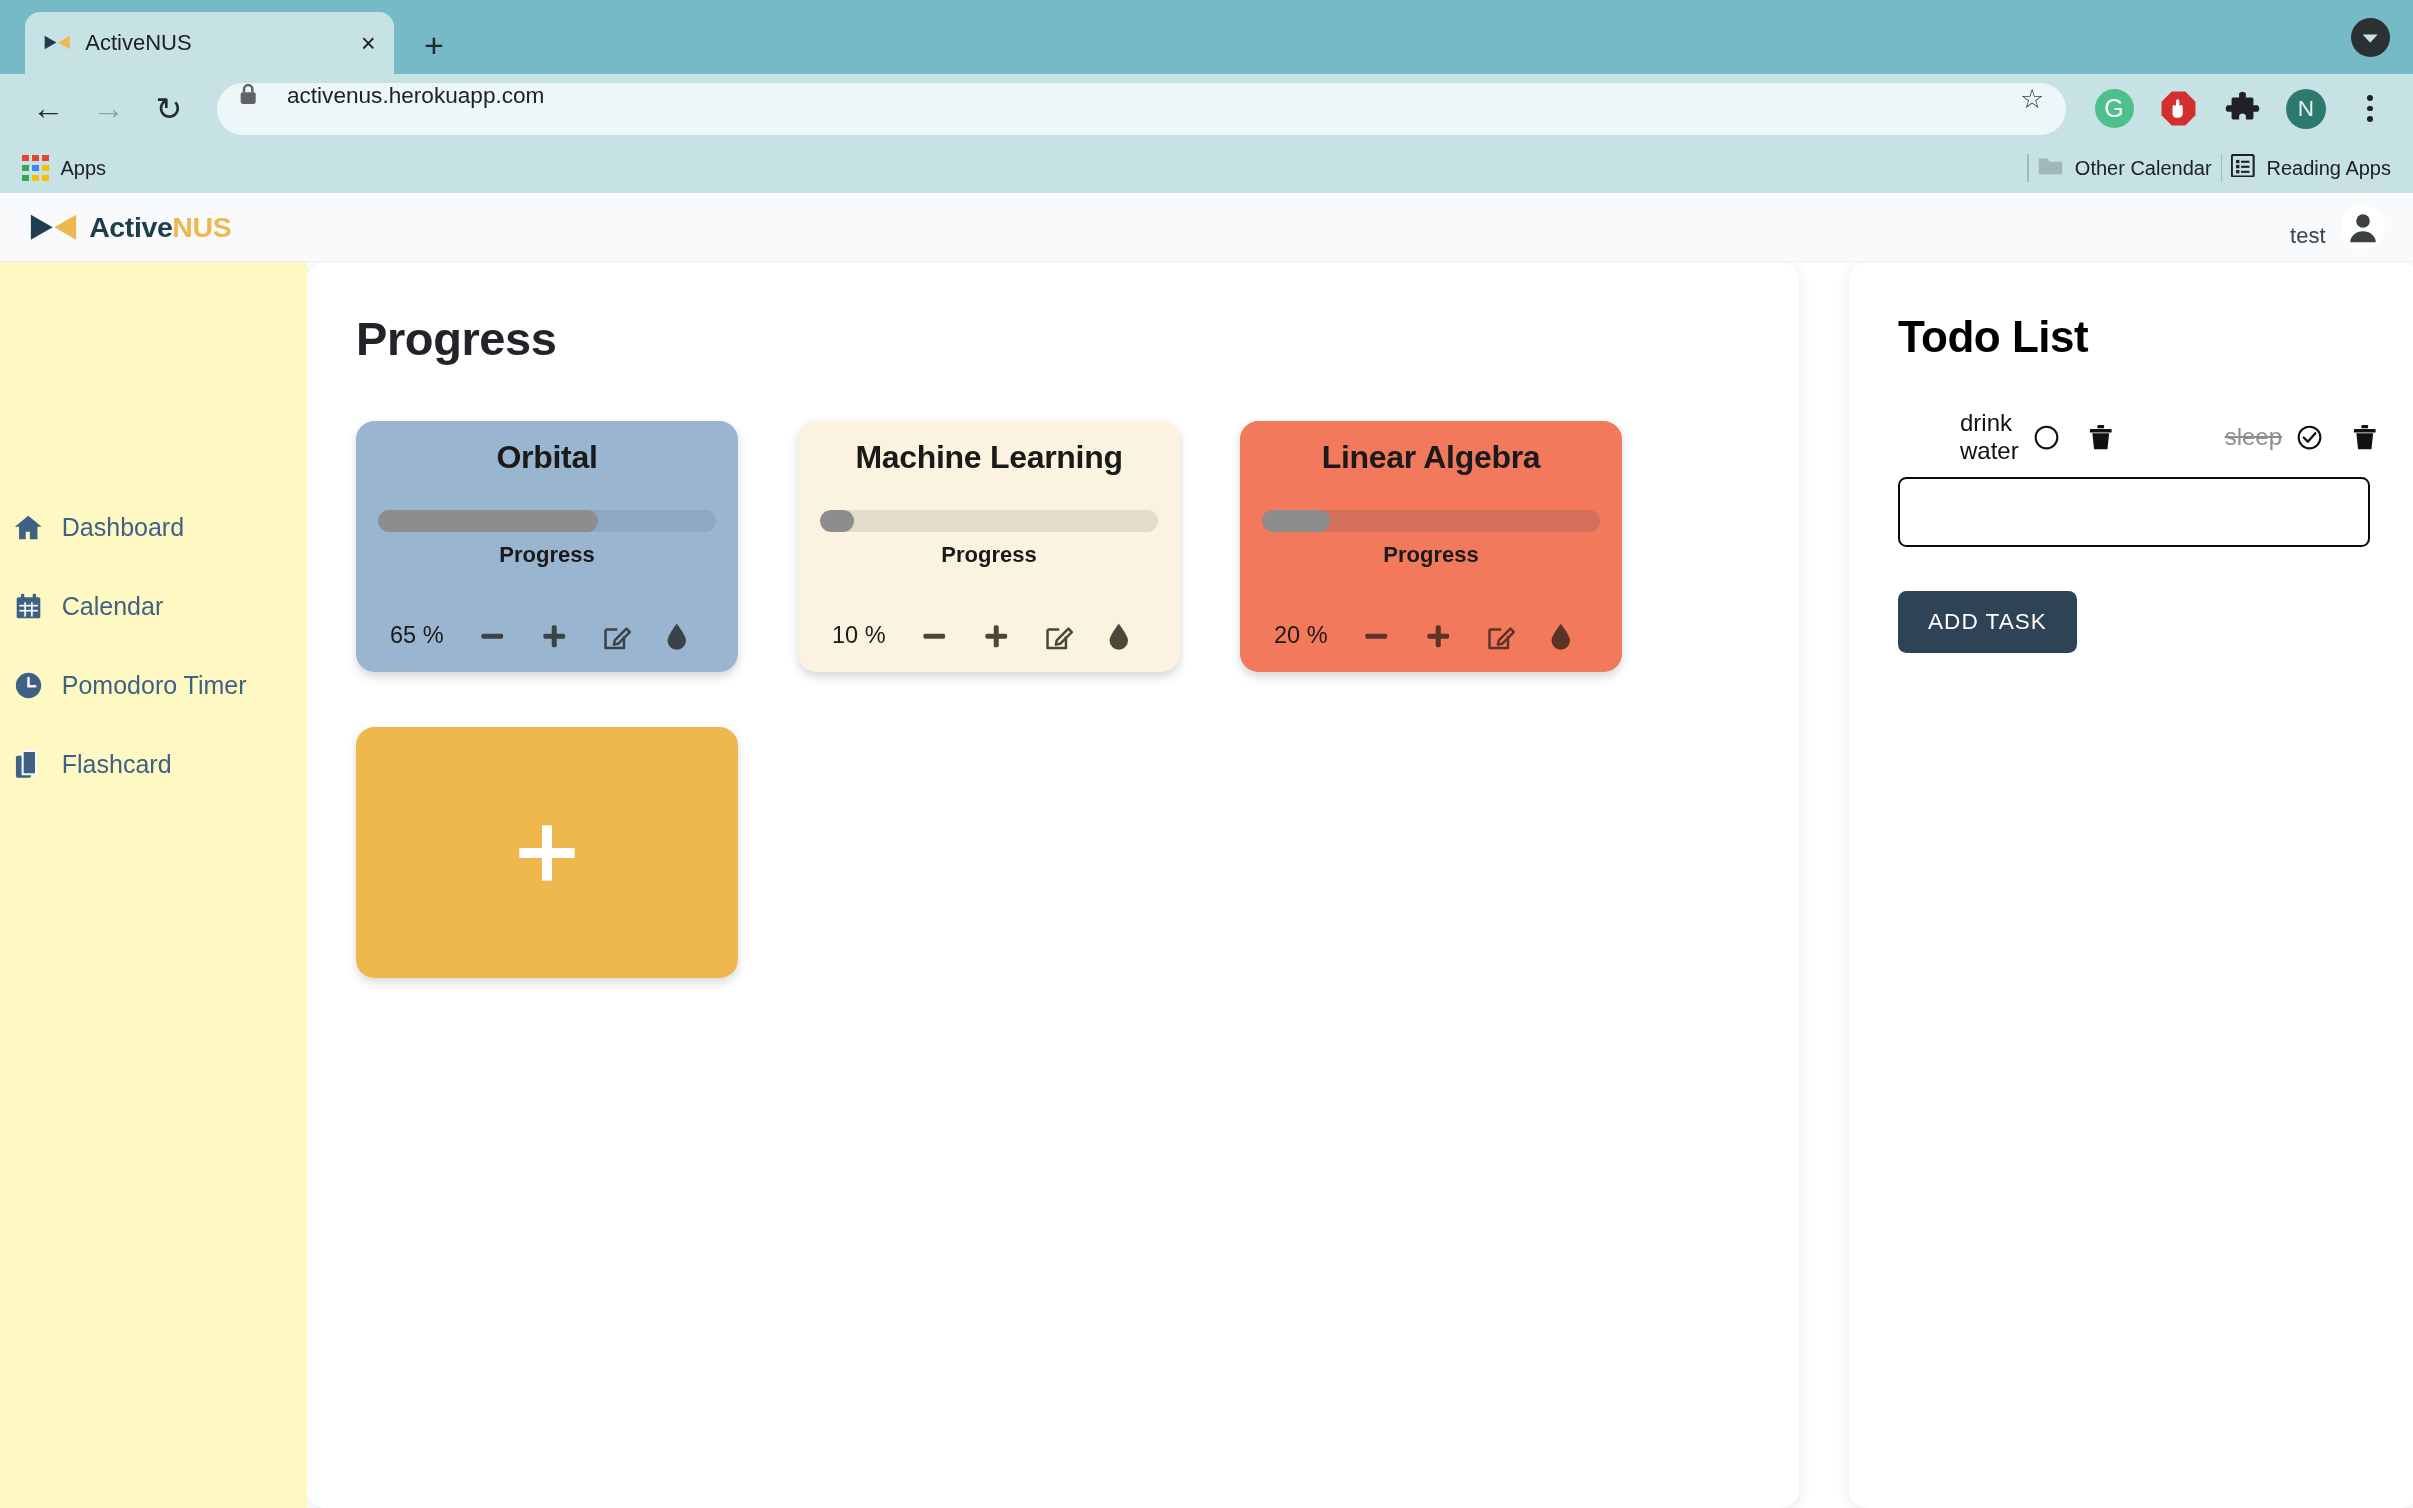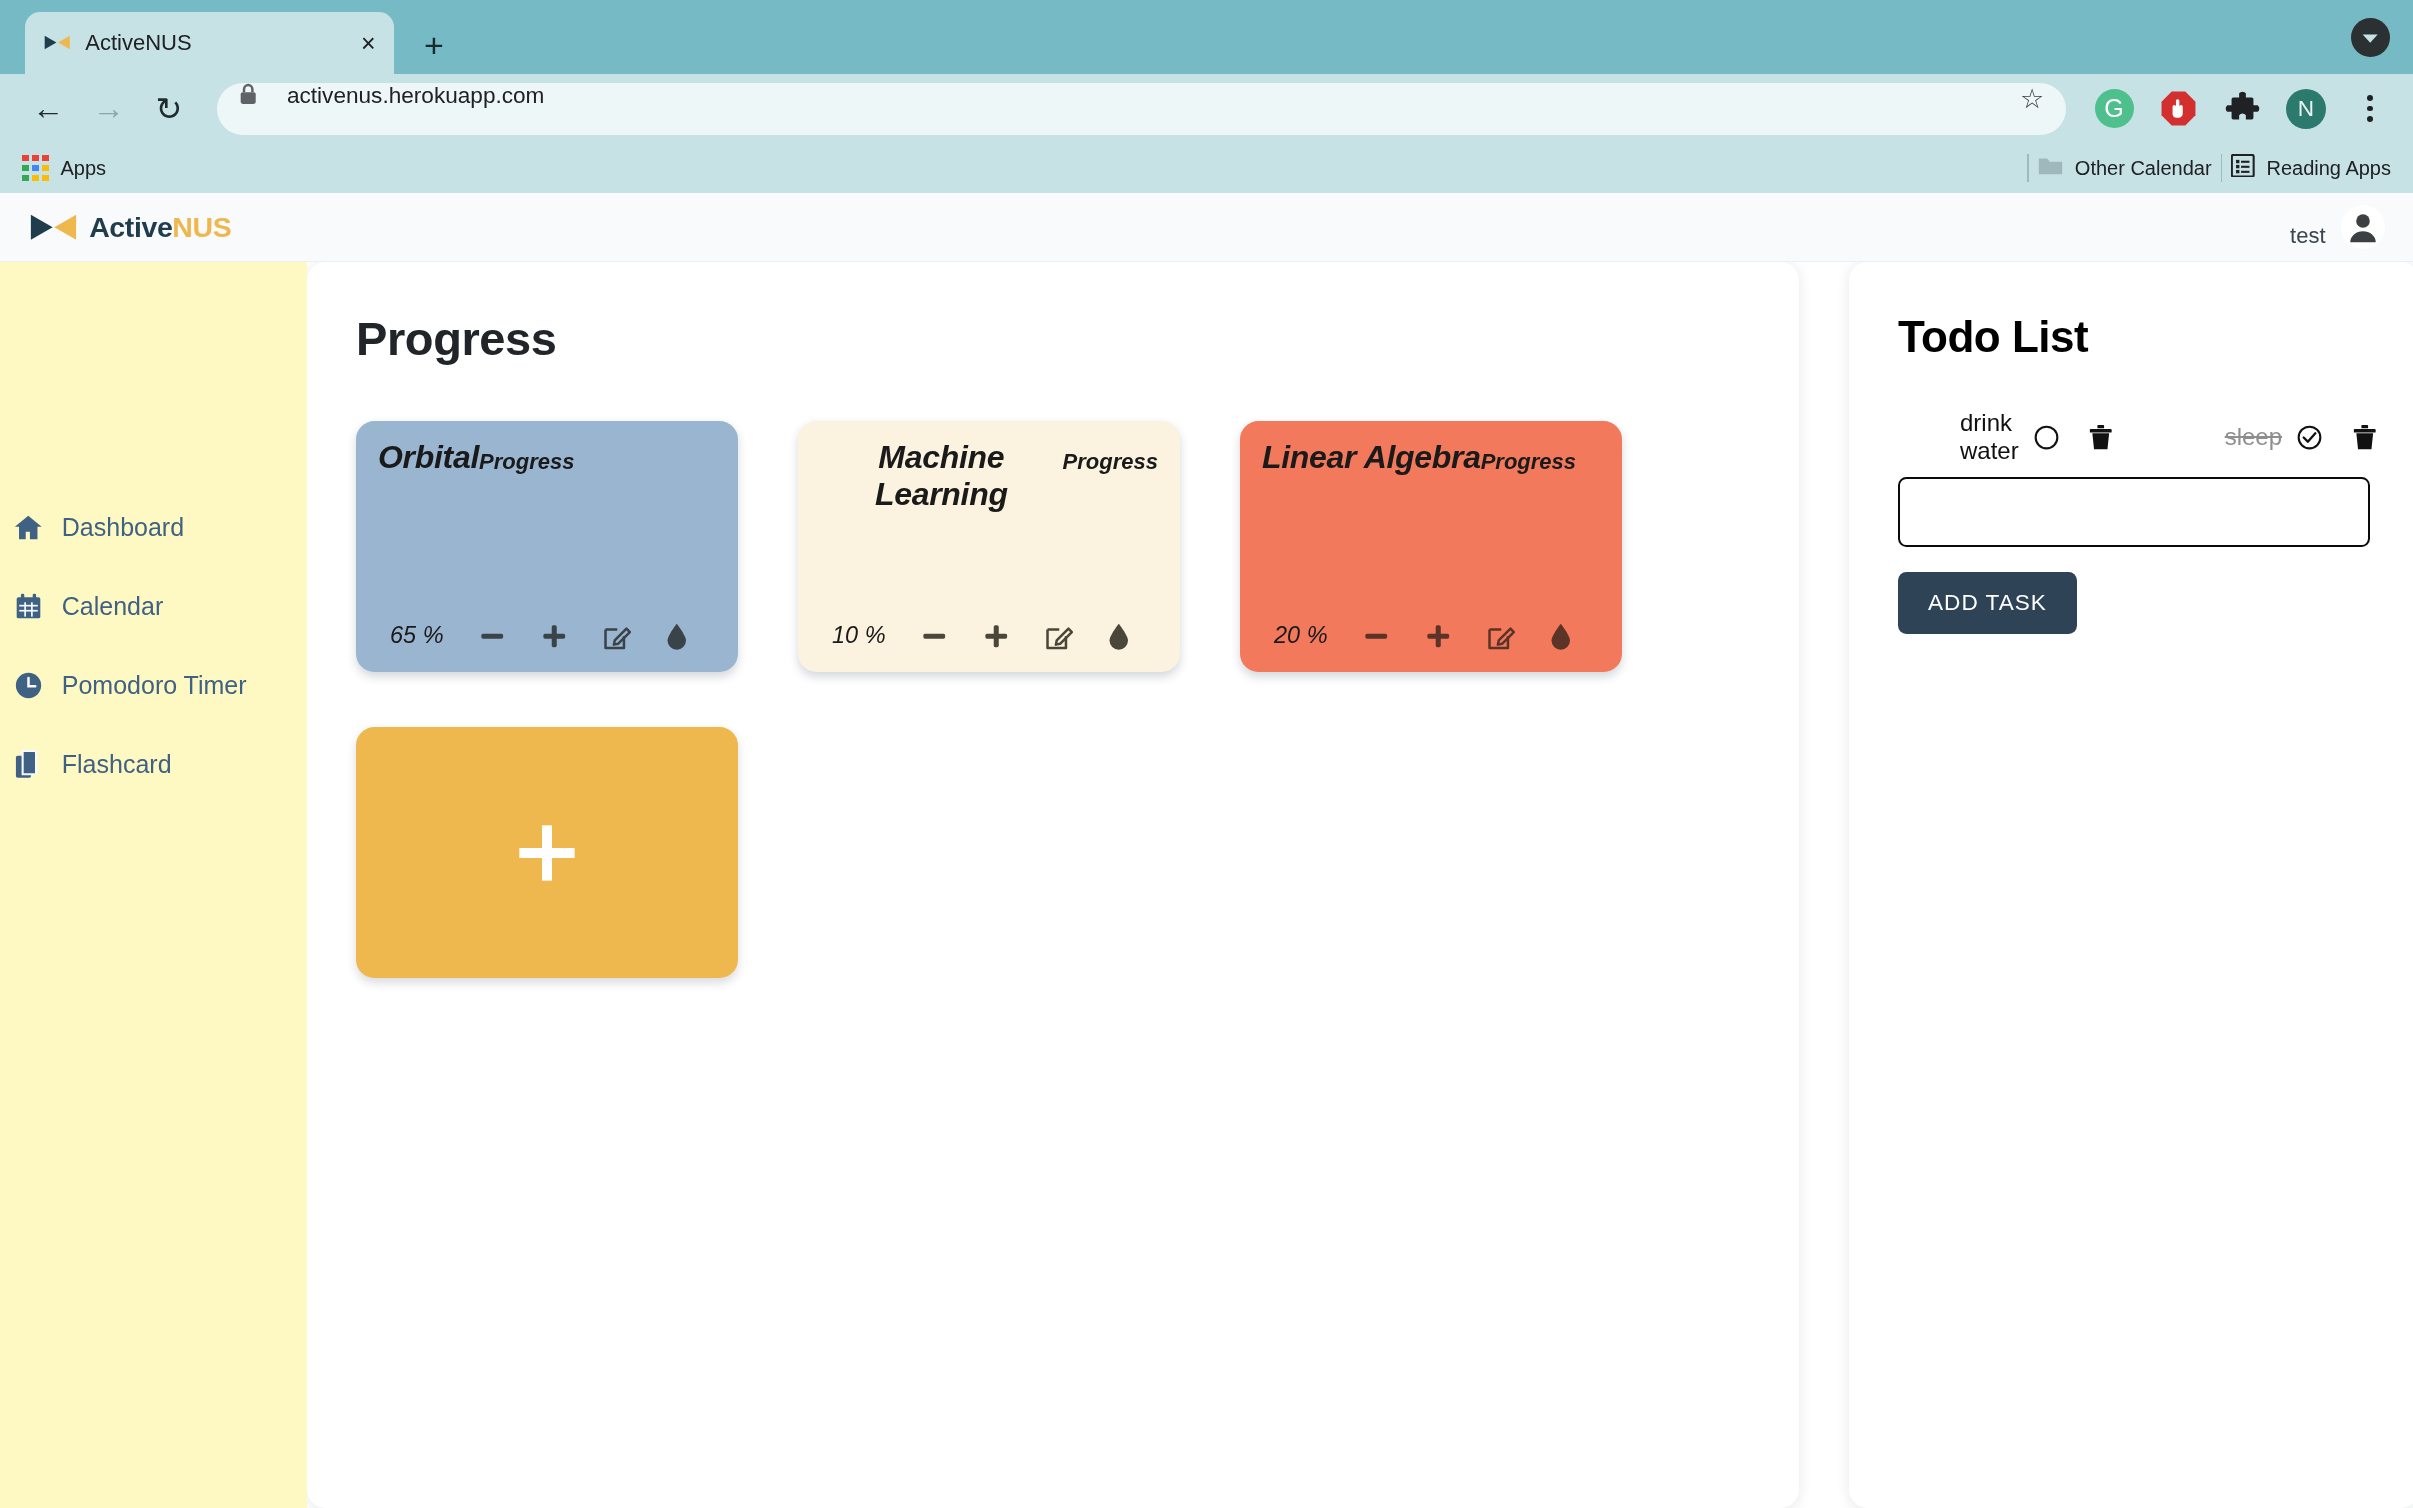--- a/index.html
+++ b/index.html
@@ -116,9 +116,8 @@
   .mcard {
     width: 382px; height: 251px; border-radius: 18.4px;
     box-shadow: 0 4.2px 10px rgba(30,40,60,0.18);
-    padding: 18.4px 22px 0 22px; display: flex; flex-direction: row;
+    padding: 18.4px 22px 0 22px; display: flex; flex-direction: column;
     position: relative;
-    font-style: italic;
   }
   .mcard-title { font-size: 32px; font-weight: bold; color: #1a1a1a; text-align: center; letter-spacing: -0.3px; }
   .bar-track { height: 22px; border-radius: 11px; margin-top: 34px; overflow: hidden; }

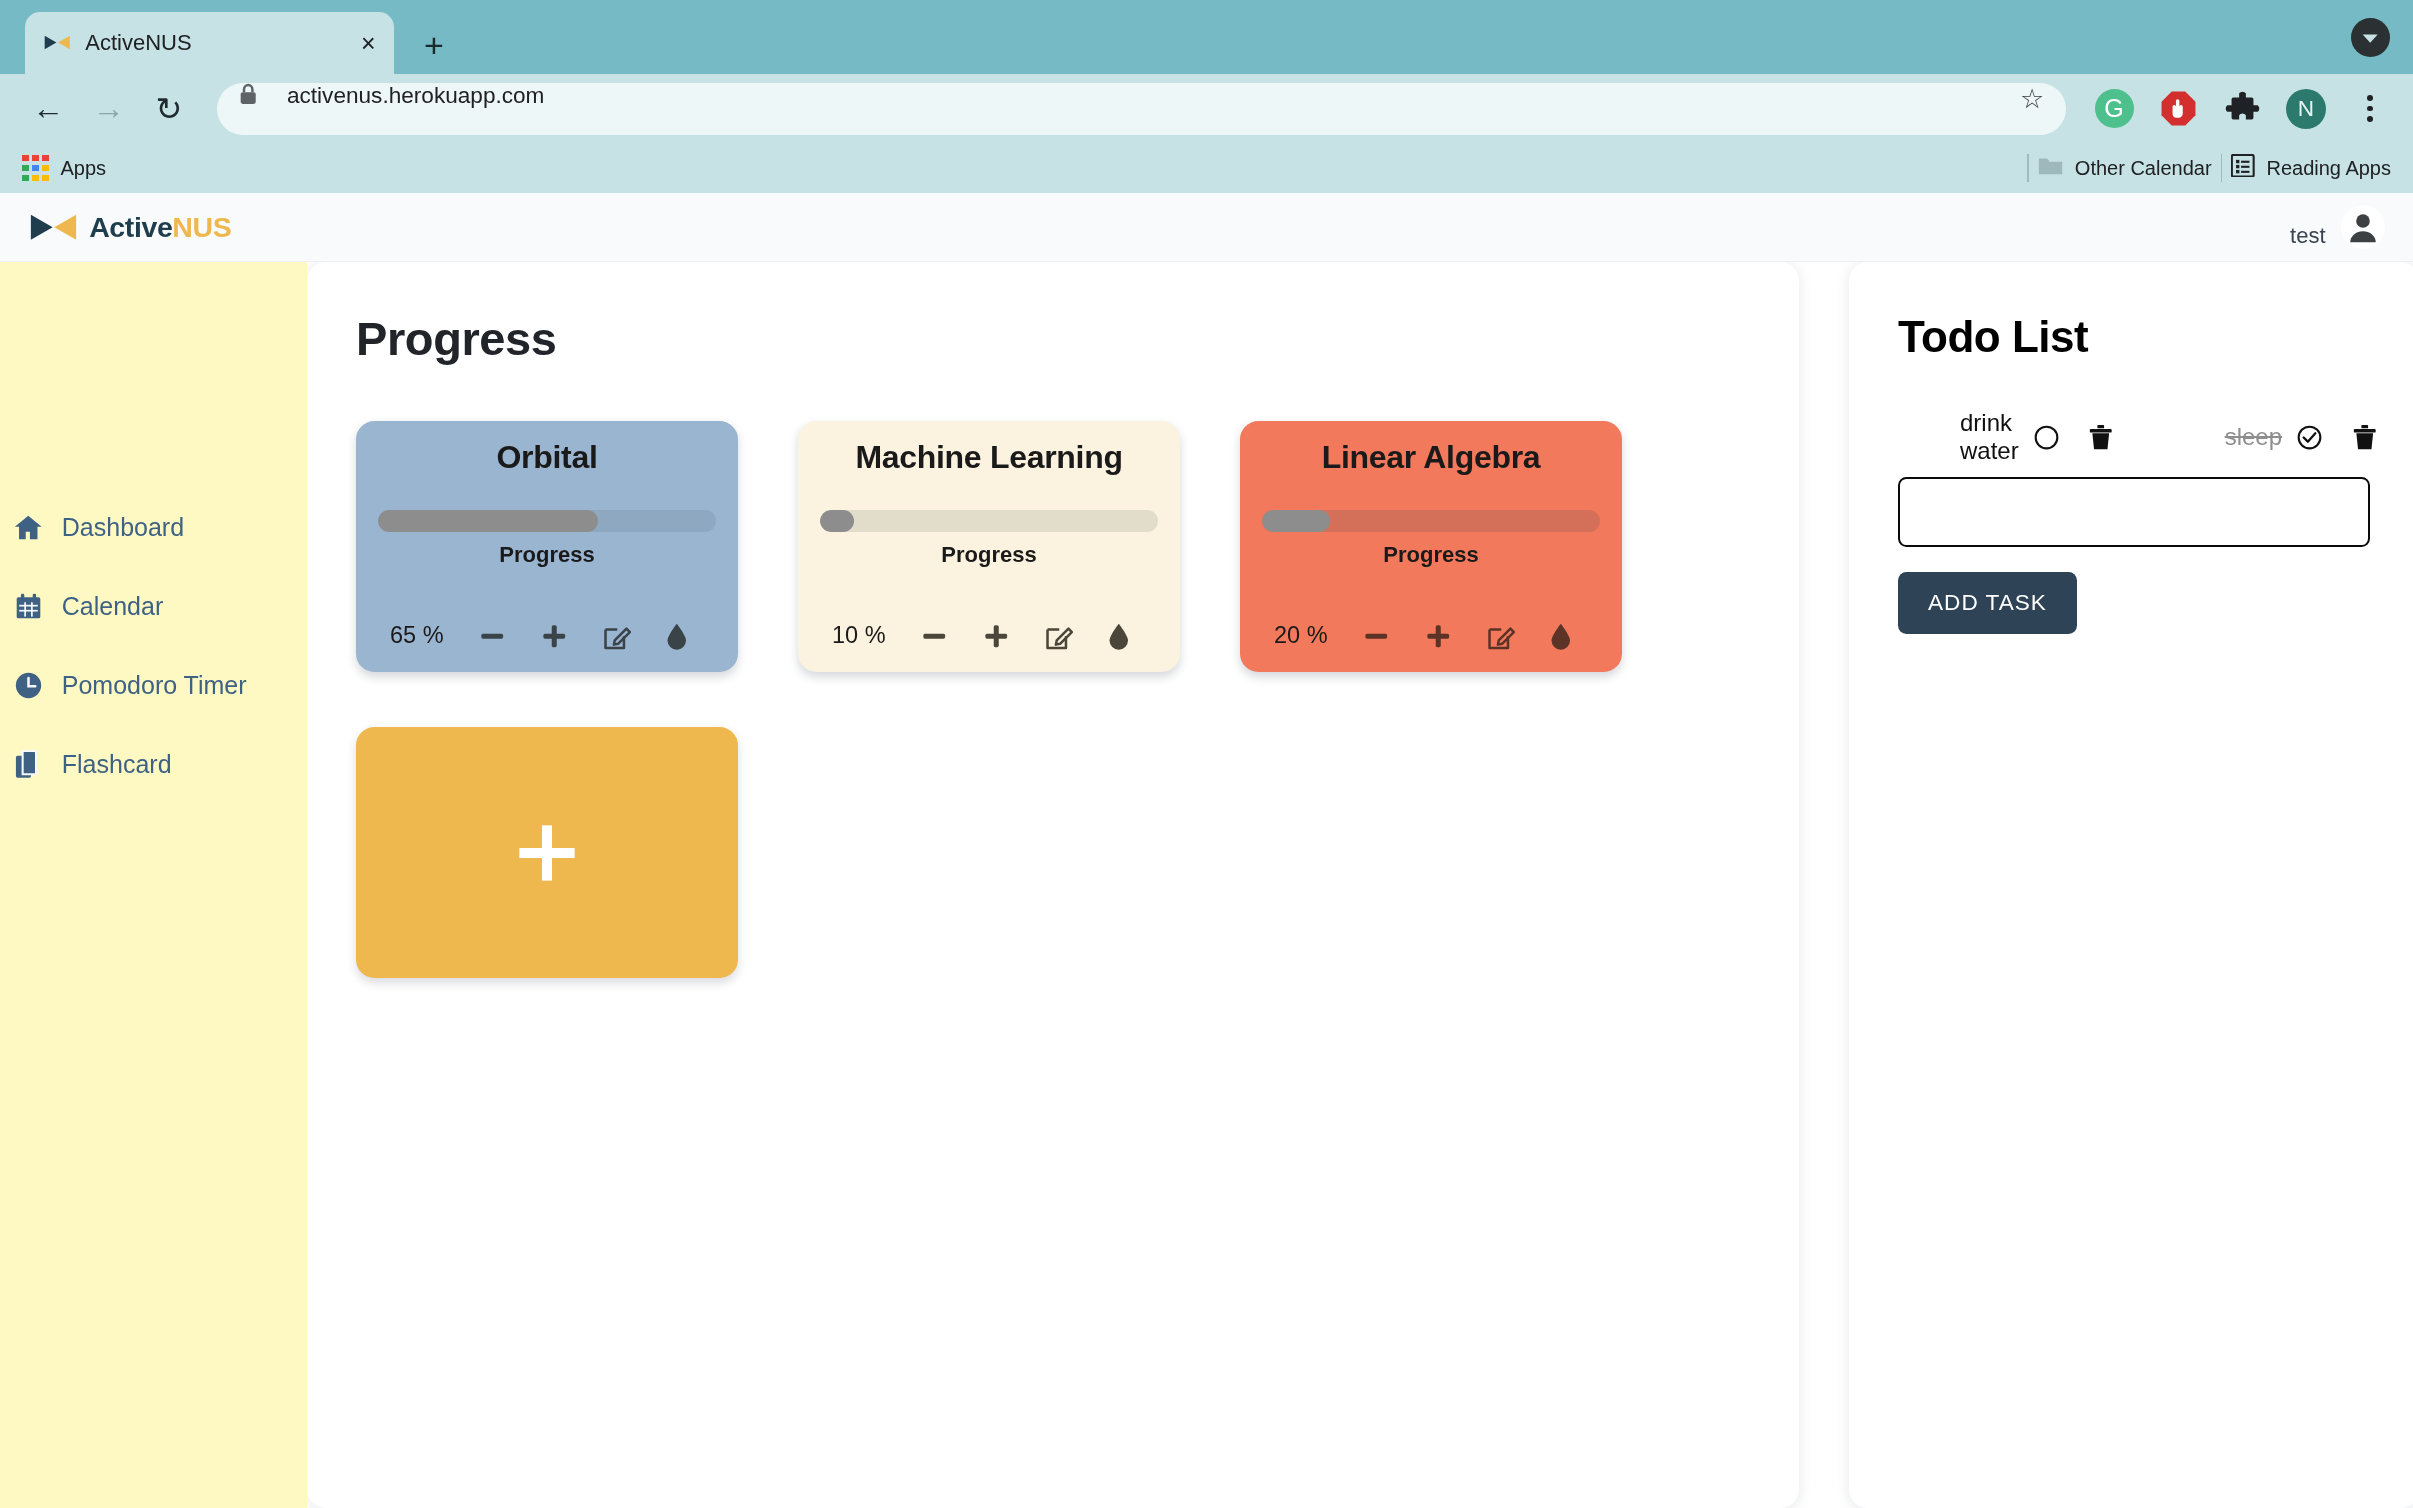--- a/index.html
+++ b/index.html
@@ -163,7 +163,7 @@
     outline: none;
   }
   .add-task-btn {
-    margin-top: 25px; background: #2F4356; color: #fff;
+    margin-top: 44px; background: #2F4356; color: #fff;
     border: none; border-radius: 8.4px; padding: 18.4px 30px;
     font-size: 22.6px; letter-spacing: 1px; cursor: pointer;
     font-family: "Liberation Sans", sans-serif;

